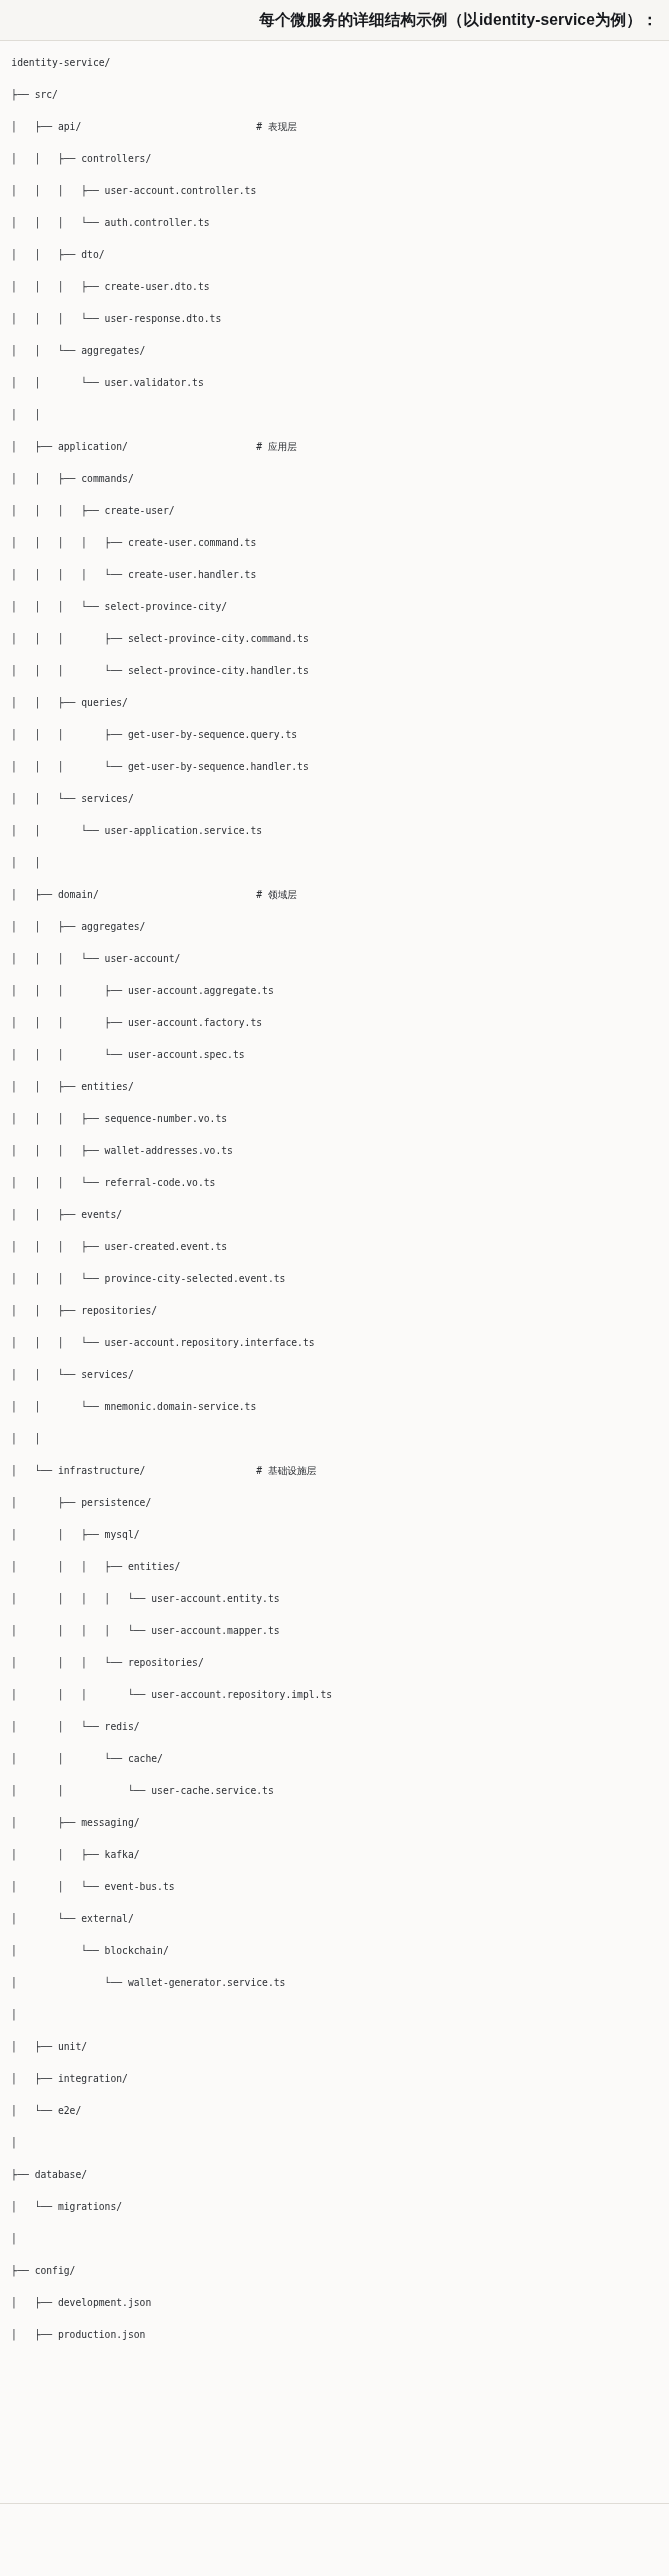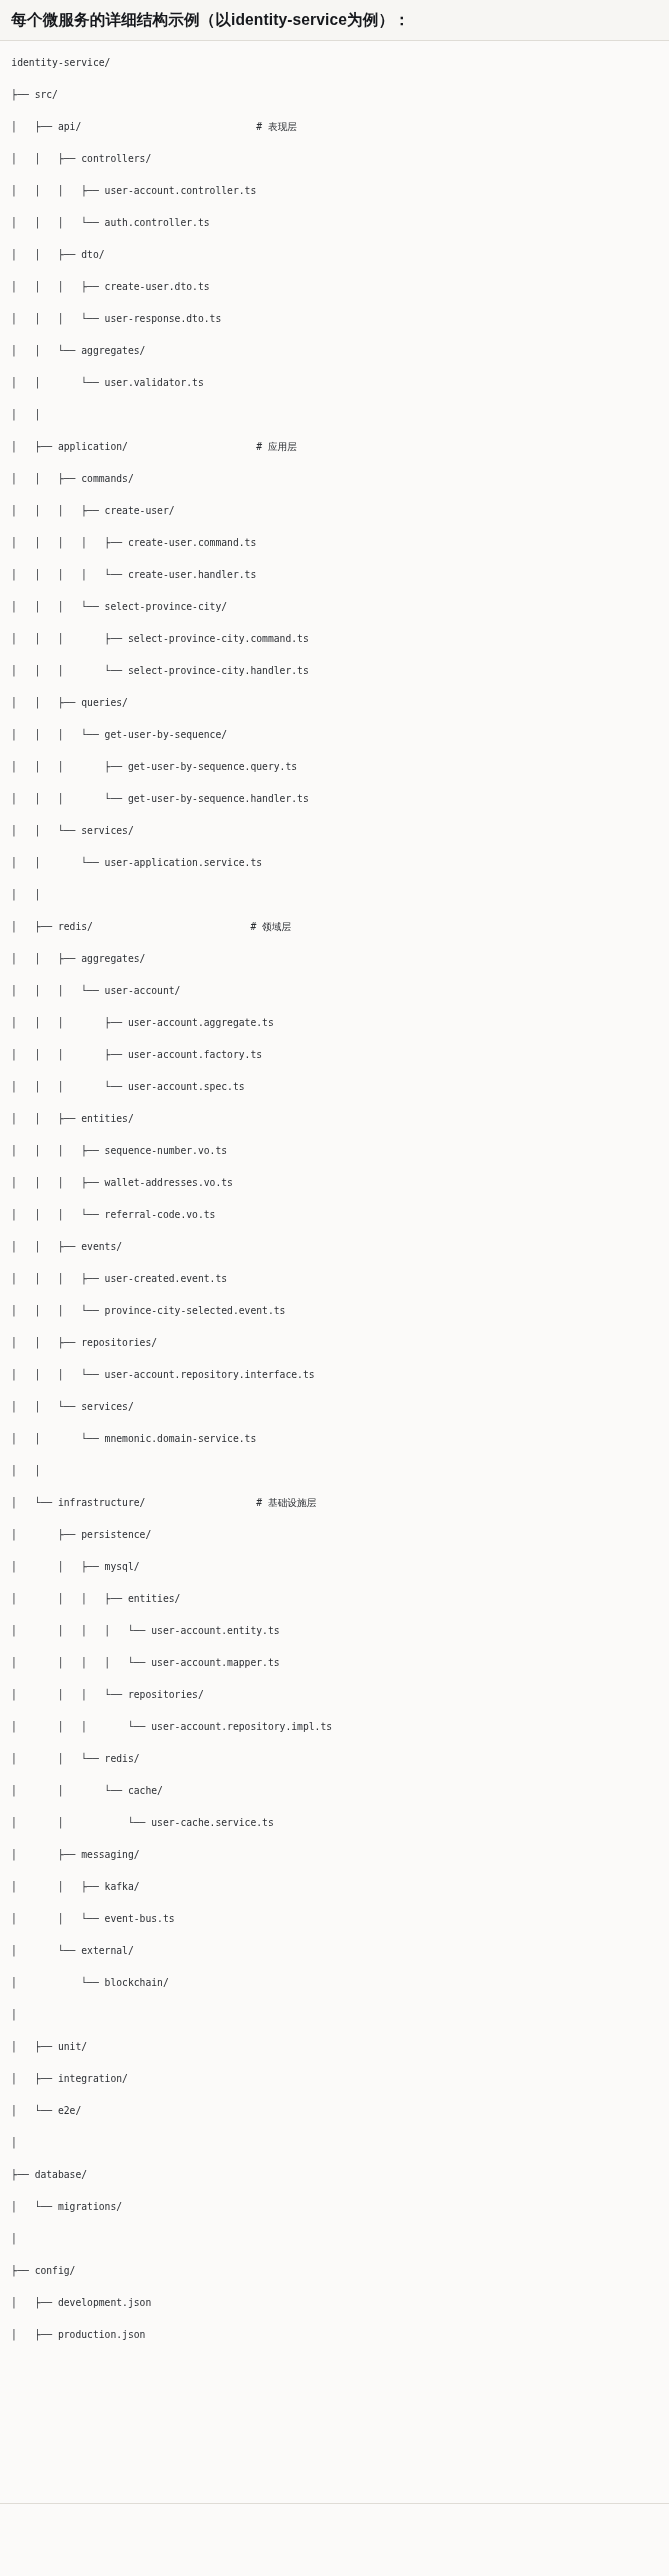--- a/index.html
+++ b/index.html
@@ -25,6 +25,7 @@
     padding: 10px 11.3px 10px 11.3px;
     box-sizing: border-box;
     border-bottom: 0.6px solid #dfdcd6;
+    text-align: right;
   }
   .header-title {
     font-family: "Liberation Sans", sans-serif;

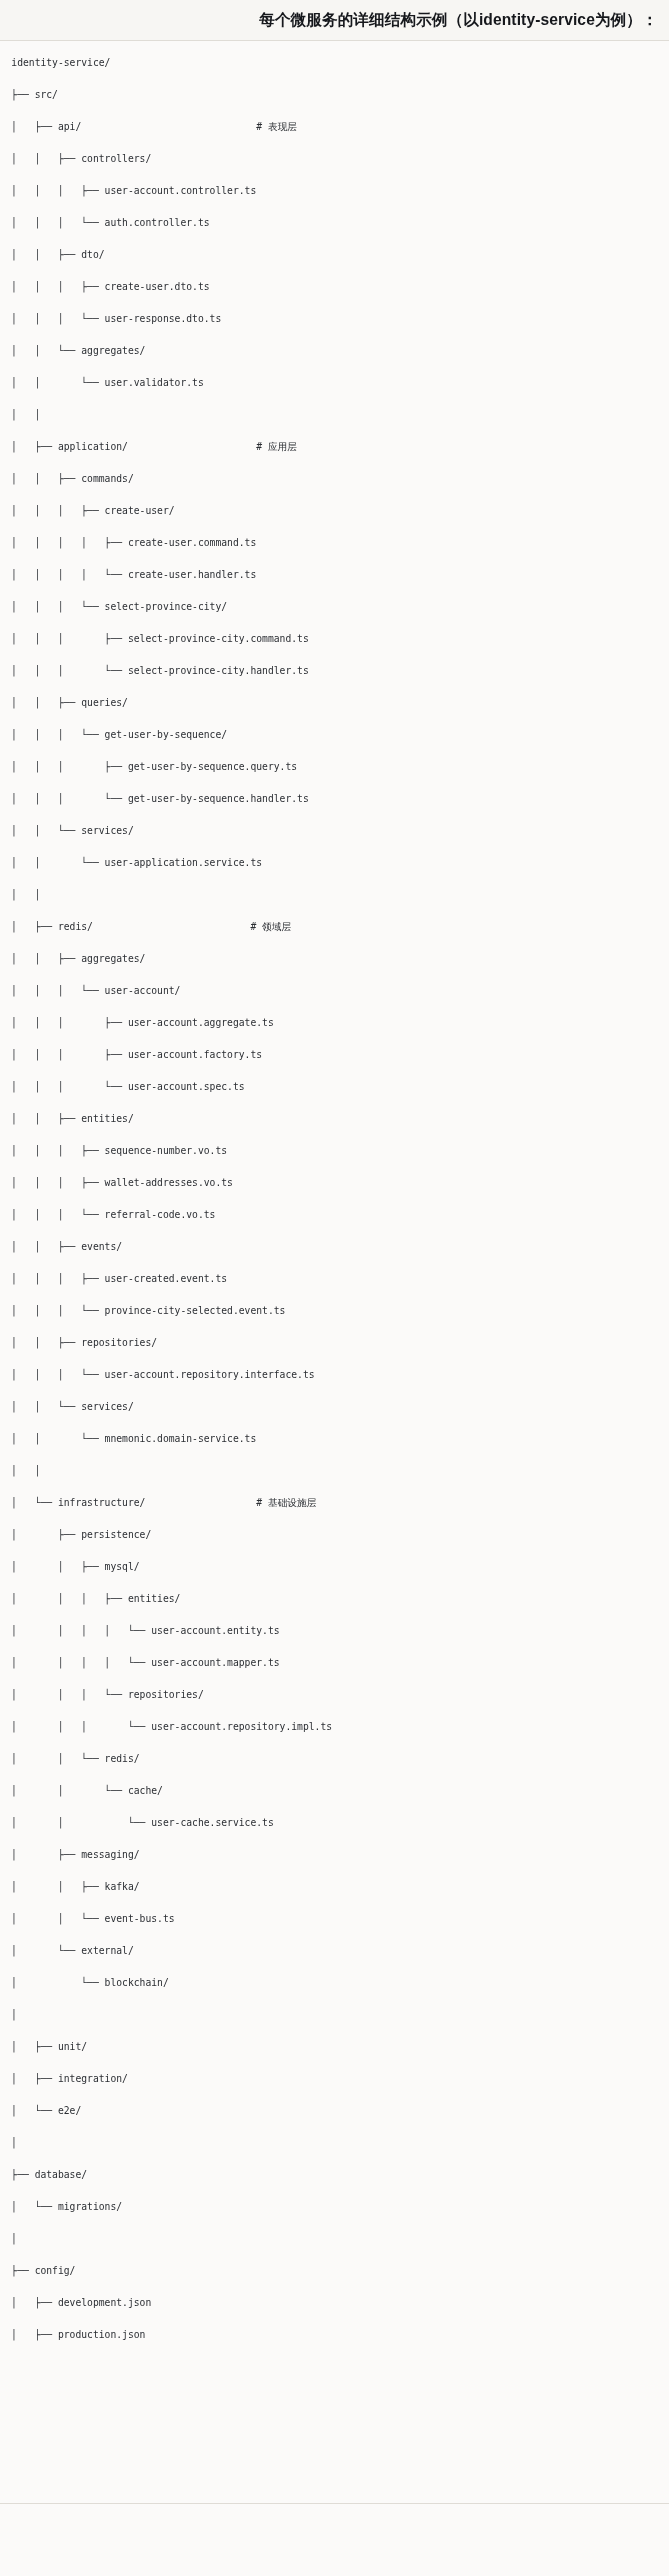--- a/index.html
+++ b/index.html
@@ -92,7 +92,6 @@
 <span class="tree-line"><span class="tree-path">│   │   │       ├── select-province-city.command.ts</span></span>
 <span class="tree-line"><span class="tree-path">│   │   │       └── select-province-city.handler.ts</span></span>
 <span class="tree-line"><span class="tree-path">│   │   ├── queries/</span></span>
-<span class="tree-line"><span class="tree-path">│   │   │   └── get-user-by-sequence/</span></span>
 <span class="tree-line"><span class="tree-path">│   │   │       ├── get-user-by-sequence.query.ts</span></span>
 <span class="tree-line"><span class="tree-path">│   │   │       └── get-user-by-sequence.handler.ts</span></span>
 <span class="tree-line"><span class="tree-path">│   │   └── services/</span></span>

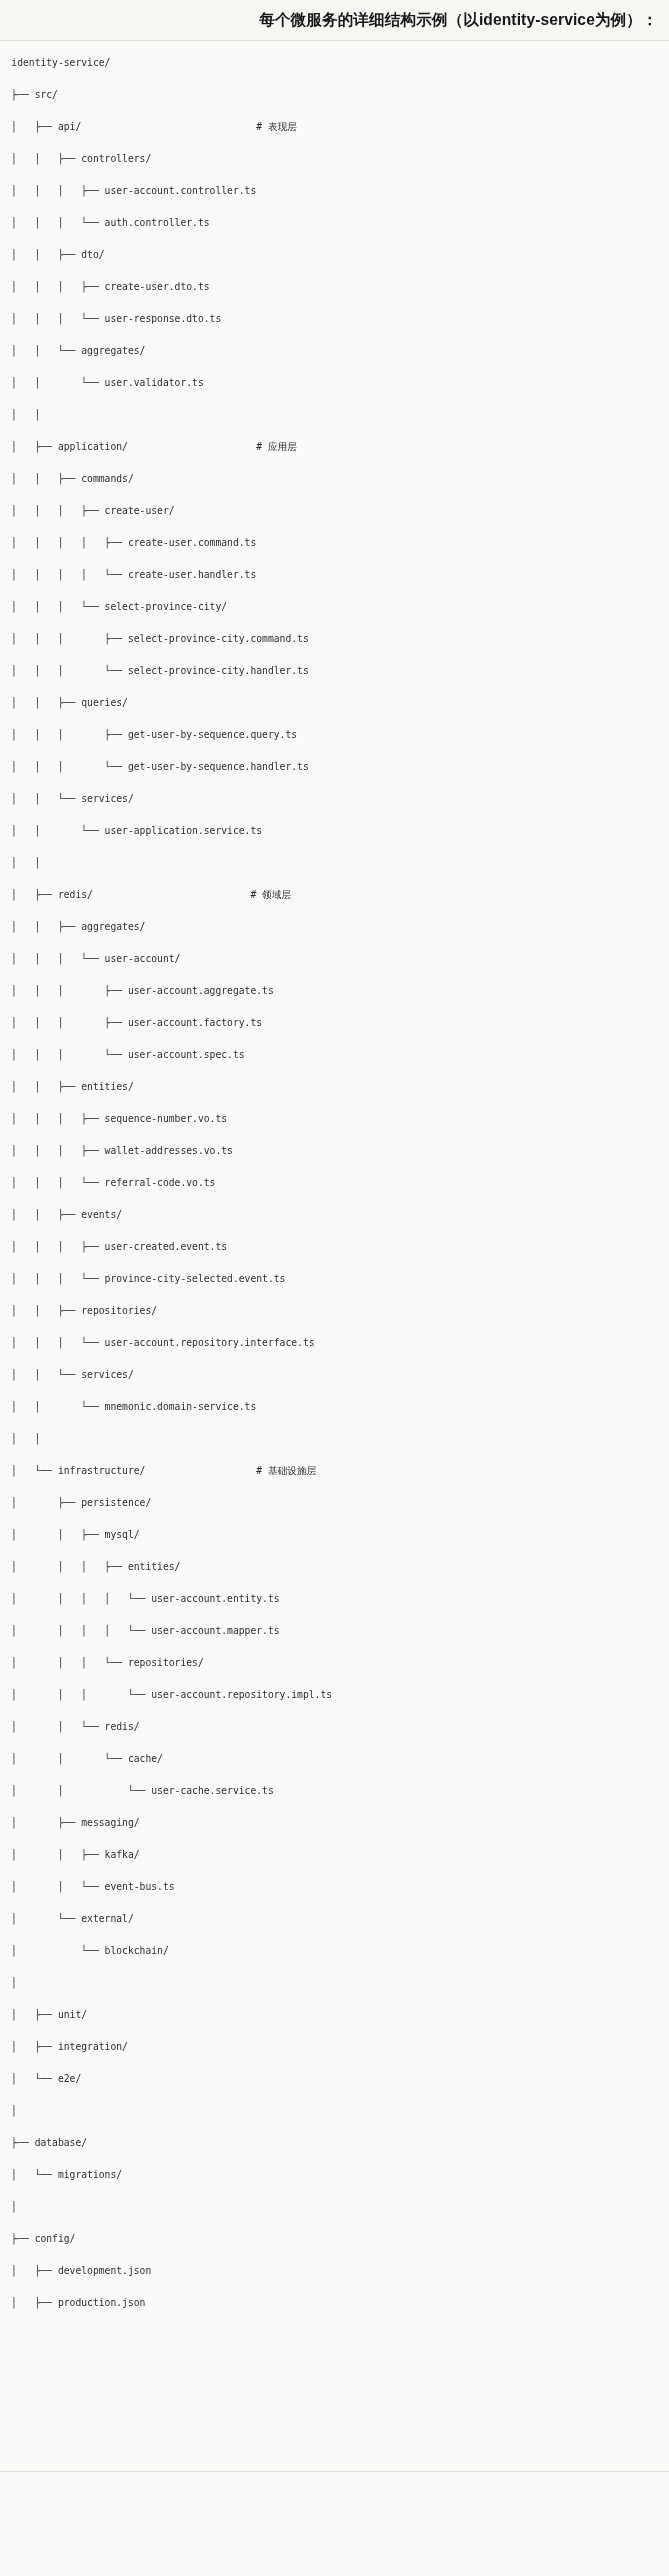--- a/index.html
+++ b/index.html
@@ -97,7 +97,7 @@
 <span class="tree-line"><span class="tree-path">│   │   └── services/</span></span>
 <span class="tree-line"><span class="tree-path">│   │       └── user-application.service.ts</span></span>
 <span class="tree-line"><span class="tree-path">│   │</span></span>
-<span class="tree-line"><span class="tree-path">│   ├── redis/</span><span>                           </span><span class="tree-comment"># 领域层</span></span>
+<span class="tree-line"><span class="tree-path">│   ├── domain/</span><span>                           </span><span class="tree-comment"># 领域层</span></span>
 <span class="tree-line"><span class="tree-path">│   │   ├── aggregates/</span></span>
 <span class="tree-line"><span class="tree-path">│   │   │   └── user-account/</span></span>
 <span class="tree-line"><span class="tree-path">│   │   │       ├── user-account.aggregate.ts</span></span>

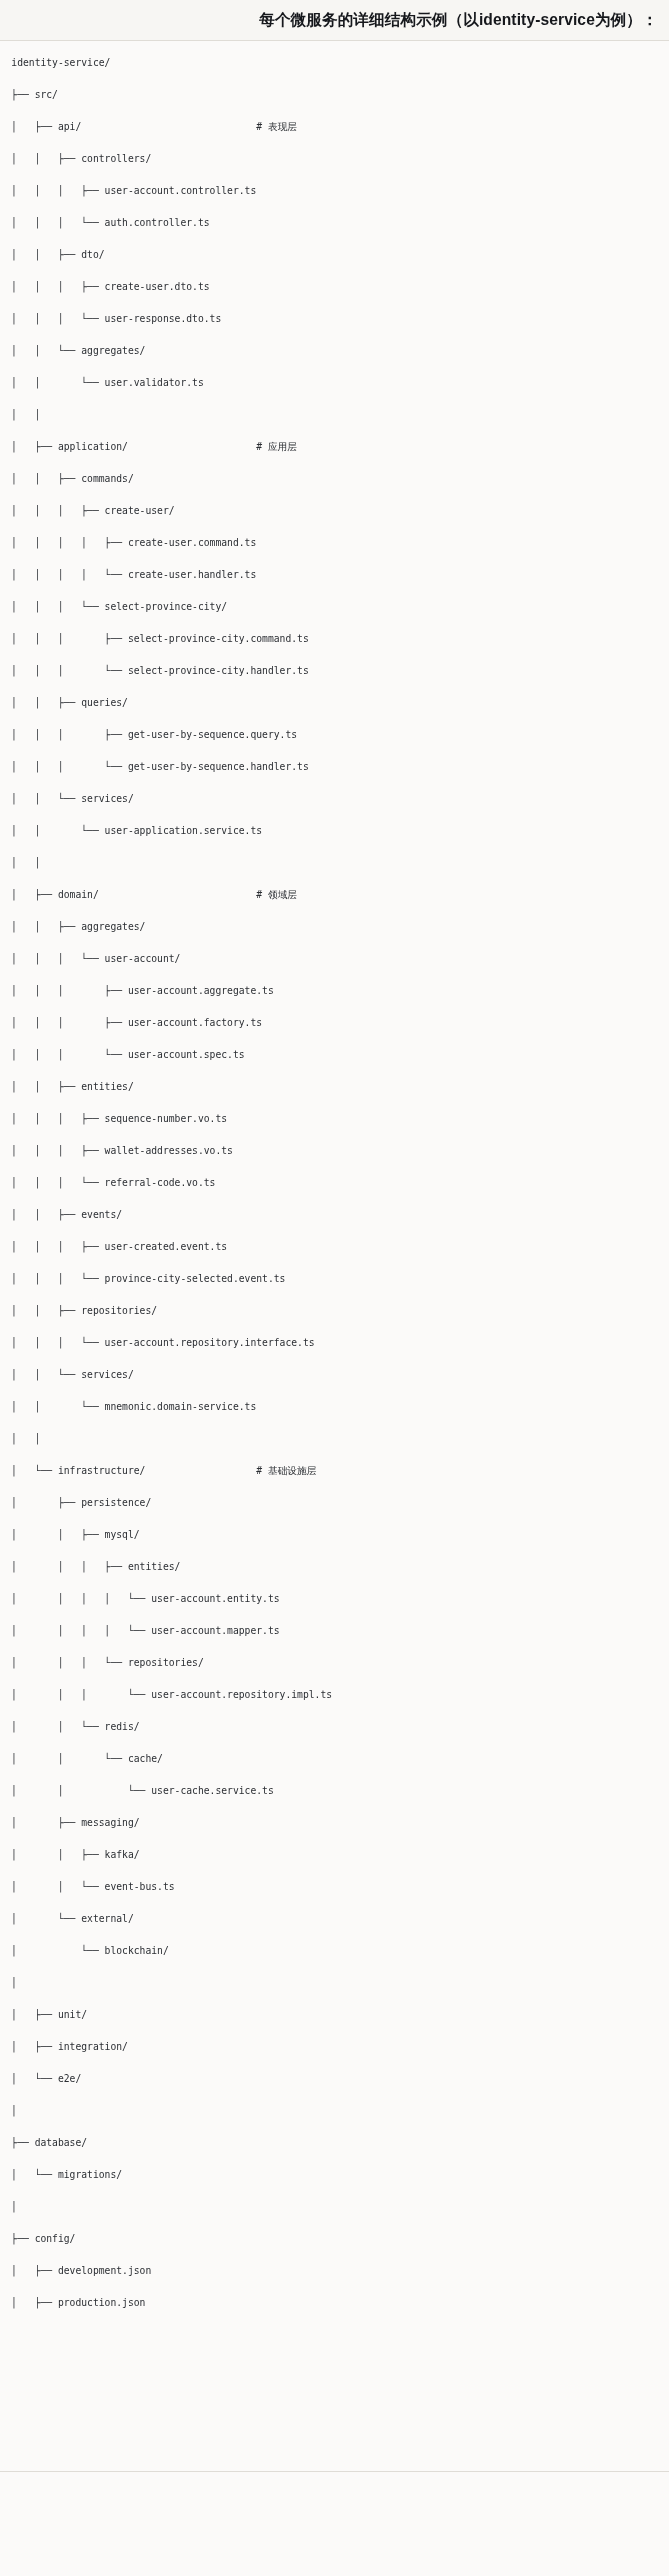--- a/index.html
+++ b/index.html
@@ -131,6 +131,7 @@
 <span class="tree-line"><span class="tree-path">│       │   └── event-bus.ts</span></span>
 <span class="tree-line"><span class="tree-path">│       └── external/</span></span>
 <span class="tree-line"><span class="tree-path">│           └── blockchain/</span></span>
+<span class="tree-line"><span class="tree-path">│               └── wallet-generator.service.ts</span></span>
 <span class="tree-line"><span class="tree-path">│</span></span>
 <span class="tree-line"><span class="tree-path">│   ├── unit/</span></span>
 <span class="tree-line"><span class="tree-path">│   ├── integration/</span></span>

